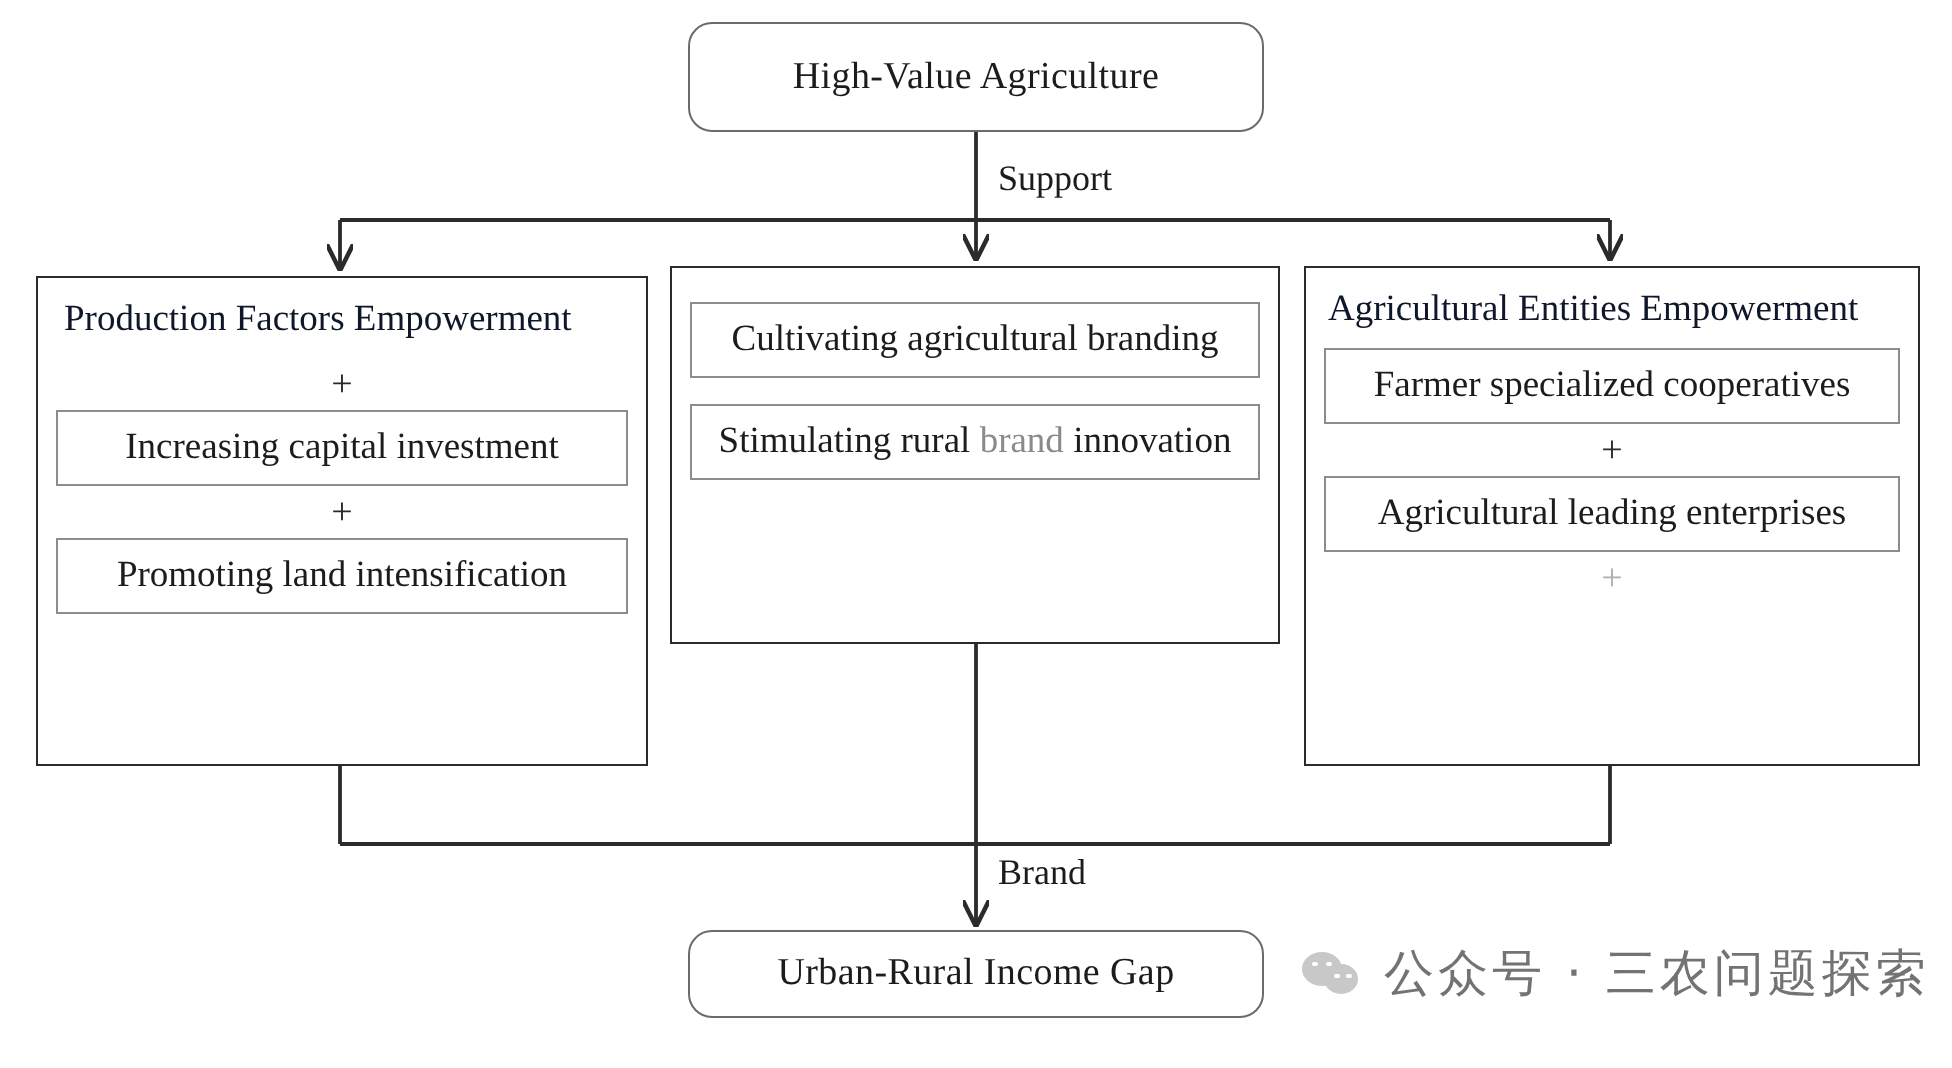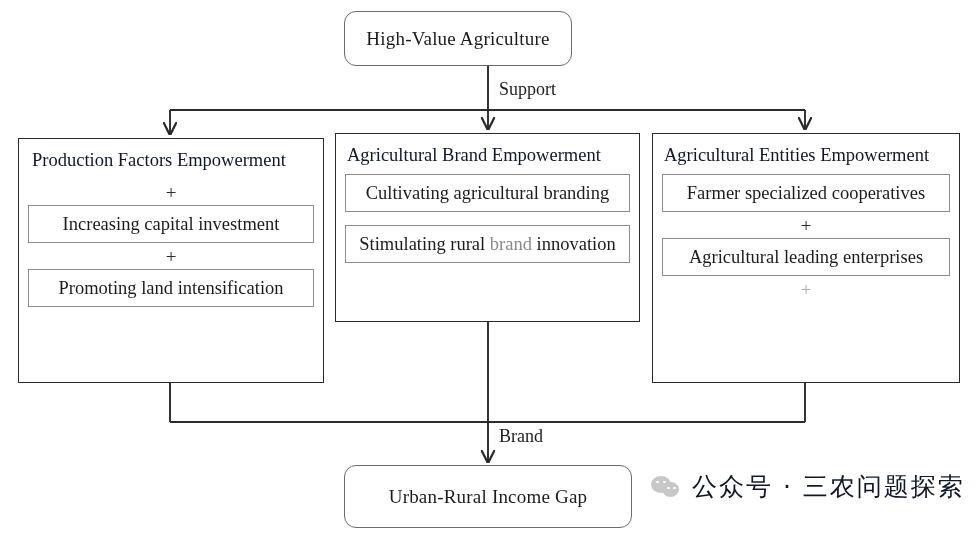--- a/index.html
+++ b/index.html
@@ -30,7 +30,7 @@
     font-size: 19px;
     letter-spacing: .2px;
   }
-  #top-box   { left: 344px; top: 11px;  width: 228px; height: 55px; }
+  #top-box   { left: 344px; top: 11px;  width: 288px; height: 55px; }
   #bottom-box{ left: 344px; top: 465px; width: 288px; height: 63px; }
 
   

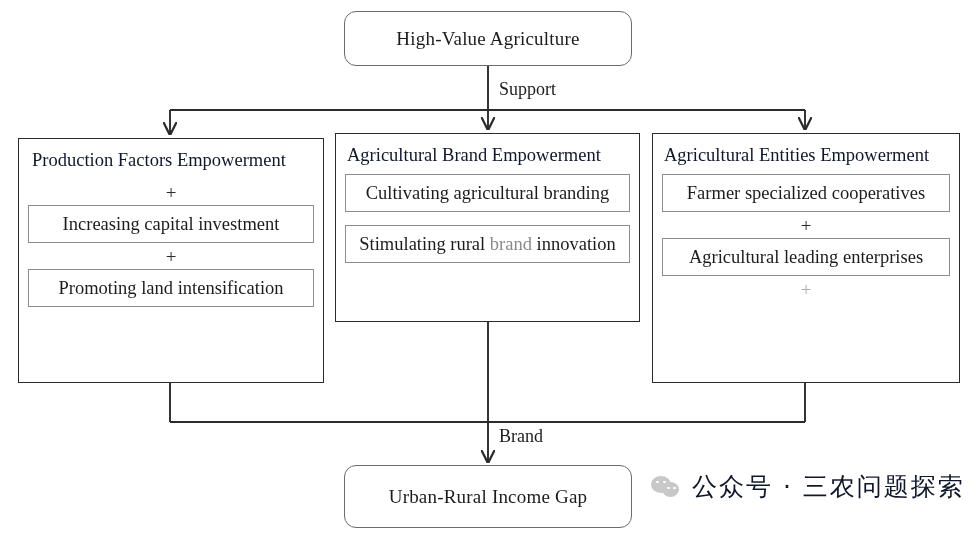--- a/index.html
+++ b/index.html
@@ -194,7 +194,6 @@
   </div>
 
   <div class="pillar" id="pillar-mid">
-    <div class="pillar-title">Agricultural Brand Empowerment</div>
     <div class="items">
       <div class="item">
         <span>Cultivating agricultural branding</span>

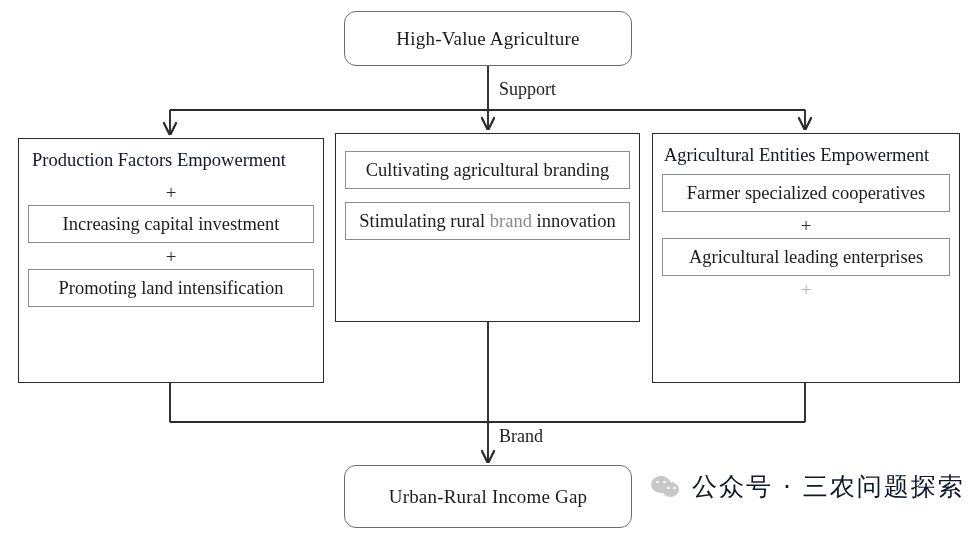--- a/index.html
+++ b/index.html
@@ -31,7 +31,7 @@
     letter-spacing: .2px;
   }
   #top-box   { left: 344px; top: 11px;  width: 288px; height: 55px; }
-  #bottom-box{ left: 344px; top: 465px; width: 288px; height: 63px; }
+  #bottom-box{ left: 344px; top: 465px; width: 288px; height: 44px; }
 
   
   .pillar {

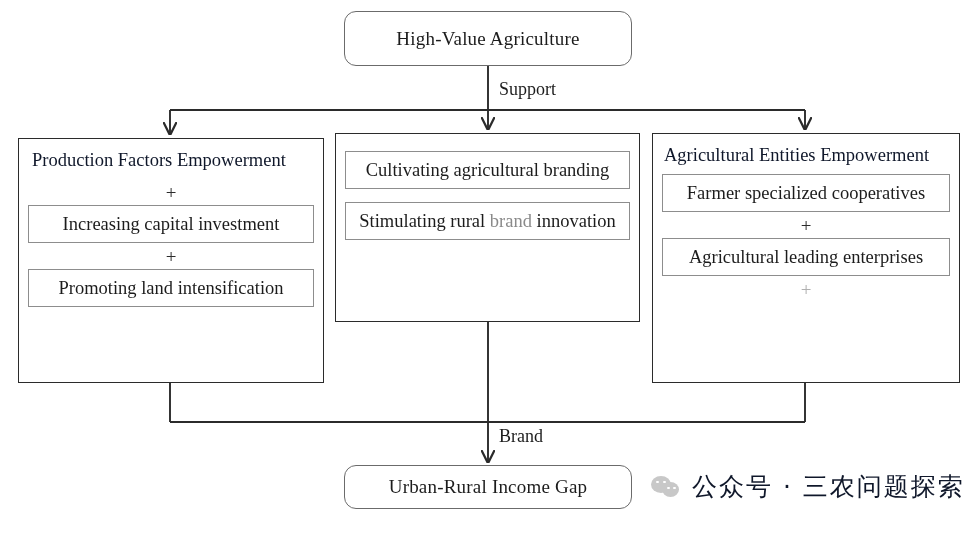--- a/index.html
+++ b/index.html
@@ -110,7 +110,7 @@
     display: flex;
     align-items: center;
     gap: 11px;
-    color: #0f172a;
+    color: #737373;
     font-size: 25px;
     font-family: "DejaVu Sans", "Liberation Sans", sans-serif;
     letter-spacing: 2px;

